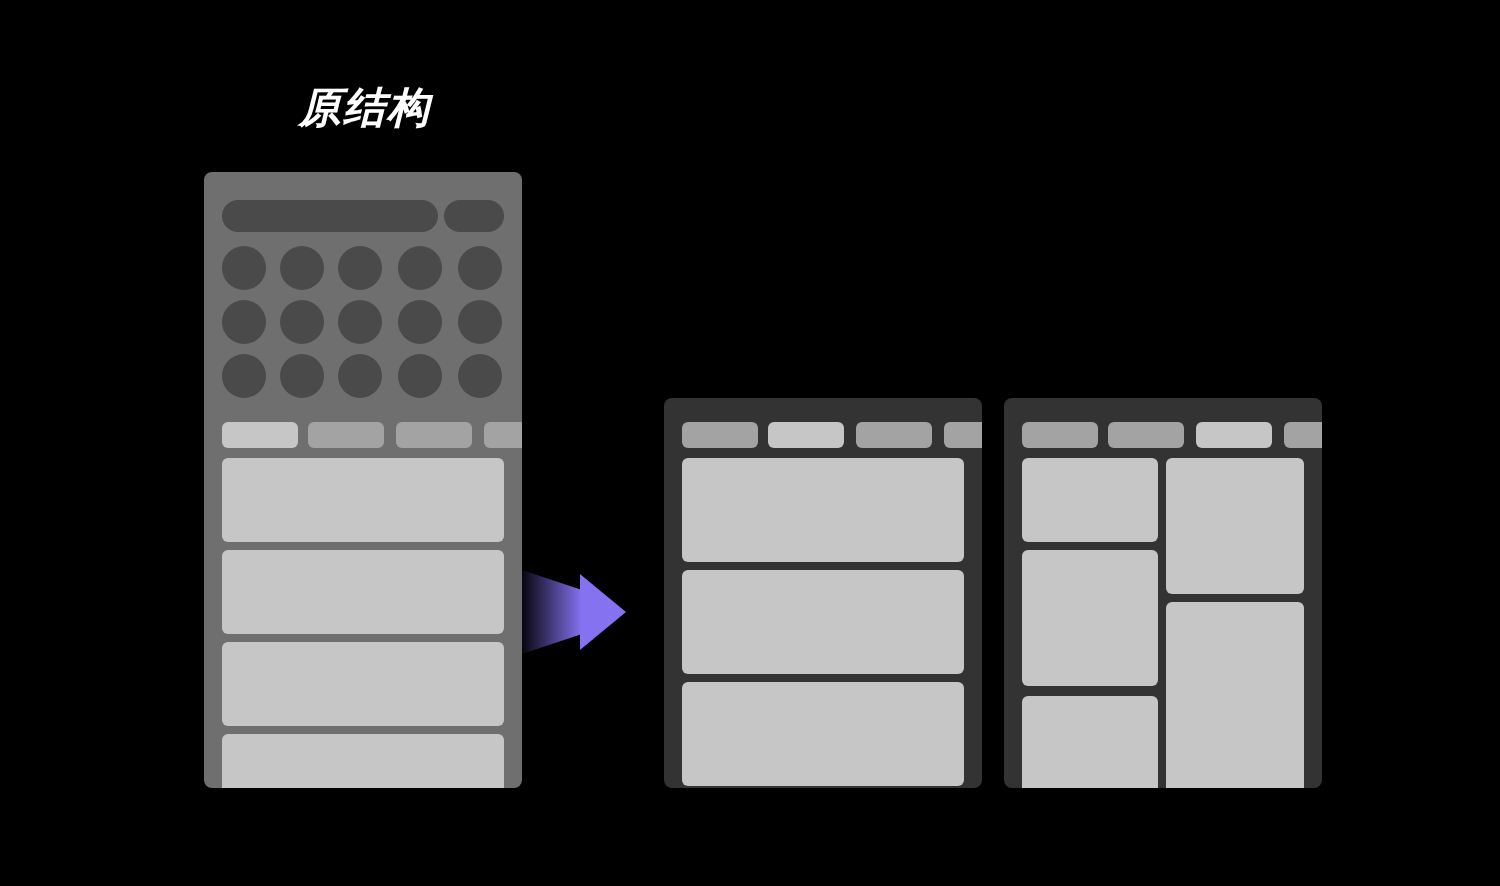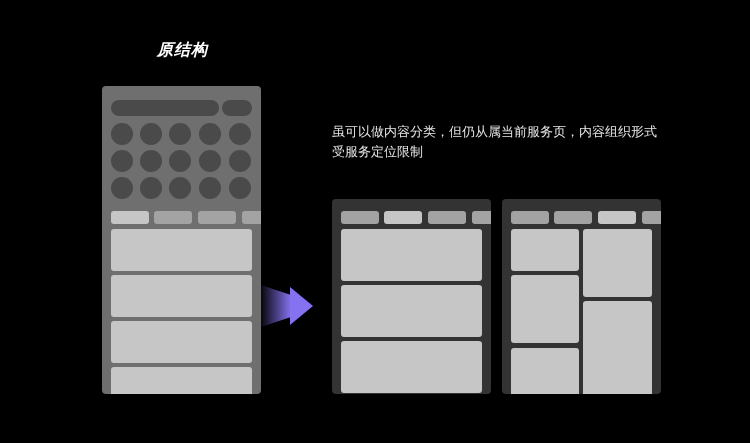--- a/index.html
+++ b/index.html
@@ -10,7 +10,7 @@
   .abs { position: absolute; }
   .title {
     left: 100px; top: 40px; width: 165px; text-align: center;
-    color: #fff; font-size: 16px; font-weight: bold; font-style: italic; letter-spacing: 1px;
+    color: #fff; font-size: 21px; font-weight: bold; font-style: italic; letter-spacing: 1px;
   }
   .panel { overflow: hidden; border-radius: 4px; }
   .p-orig { left: 102px; top: 86px; width: 159px; height: 308px; background: #6f6f6f; }

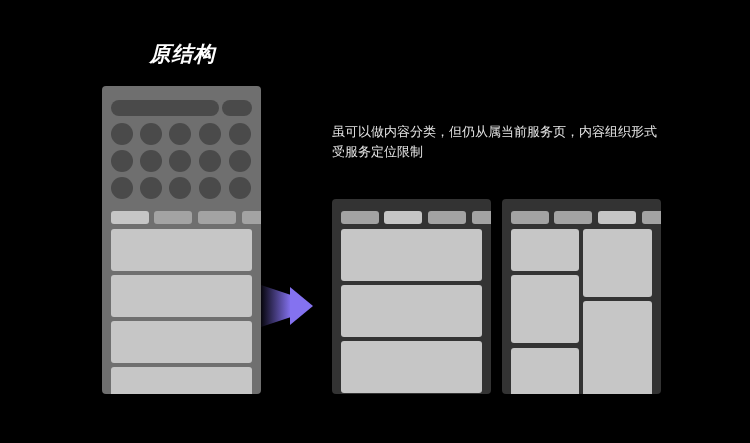--- a/index.html
+++ b/index.html
@@ -77,7 +77,6 @@
 </svg>
 
 <div class="abs desc">
-  <div class="desc-body">虽可以做内容分类，但仍从属当前服务页，内容组织形式受服务定位限制</div>
 </div>
 
 <div class="abs panel p-mid">

